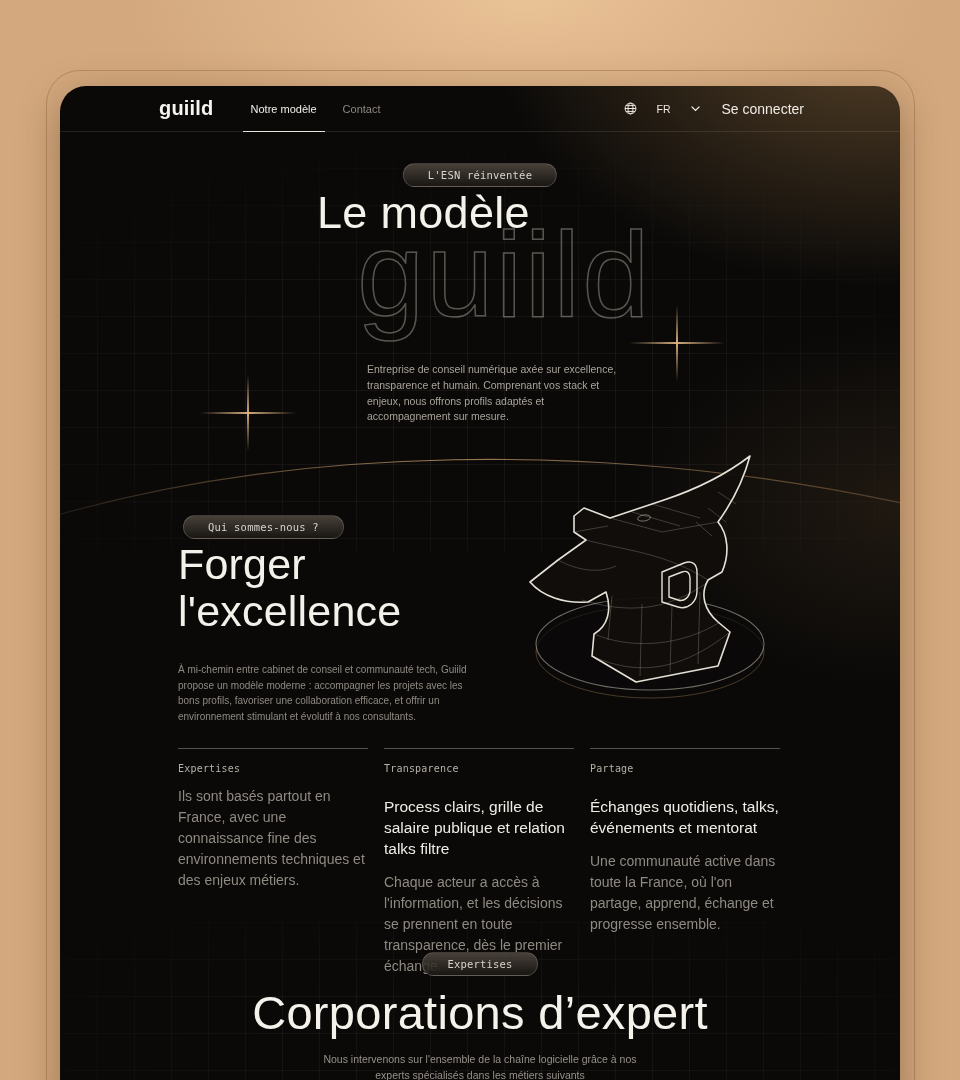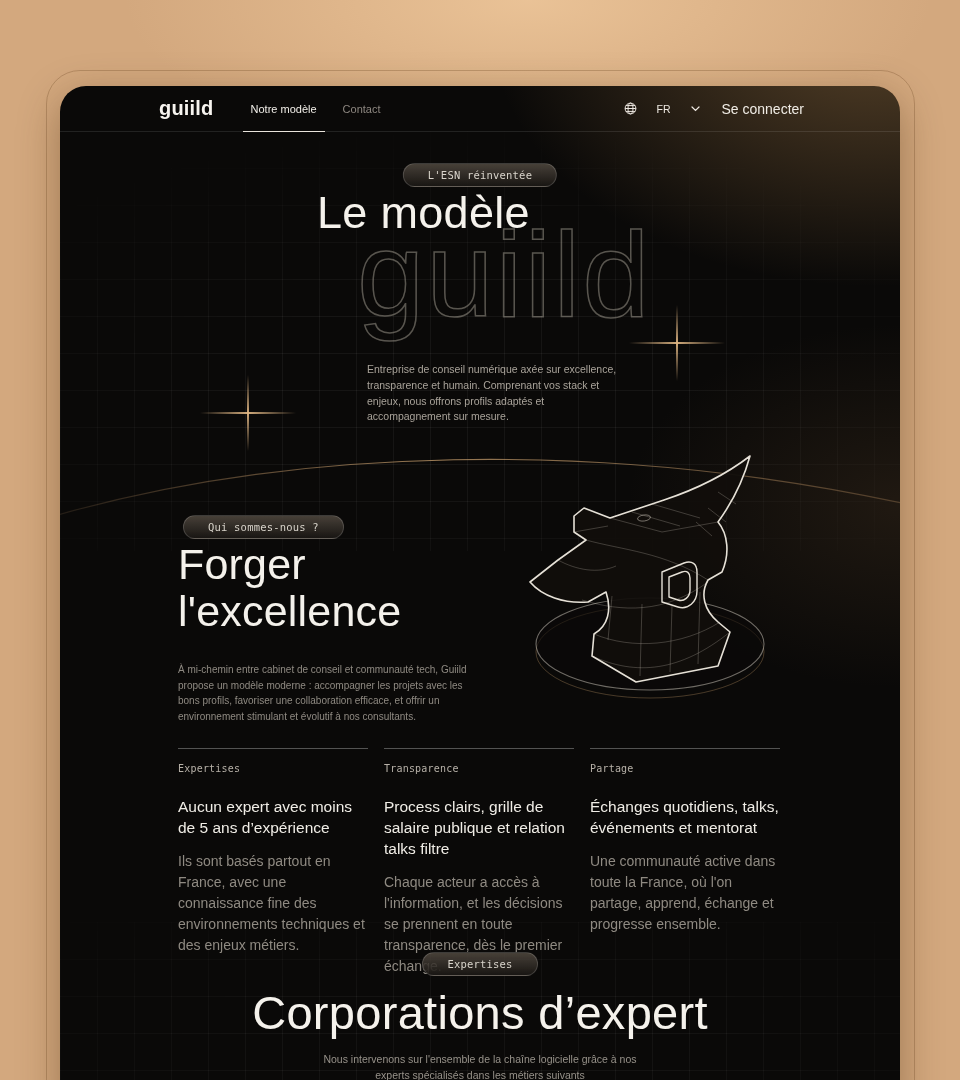--- a/index.html
+++ b/index.html
@@ -235,7 +235,6 @@
   <div class="columns">
     <div class="col">
       <div class="col-label">Expertises</div>
-      <h3 class="col-title">Aucun expert avec moins de 5 ans d’expérience</h3>
       <p class="col-body">Ils sont basés partout en France, avec une connaissance fine des environnements techniques et des enjeux métiers.</p>
     </div>
     <div class="col">

